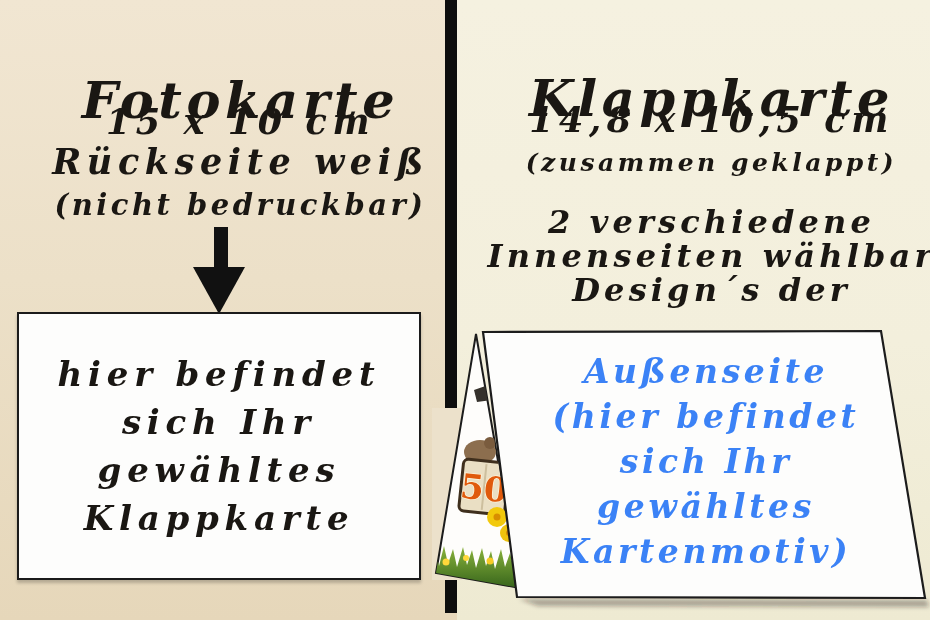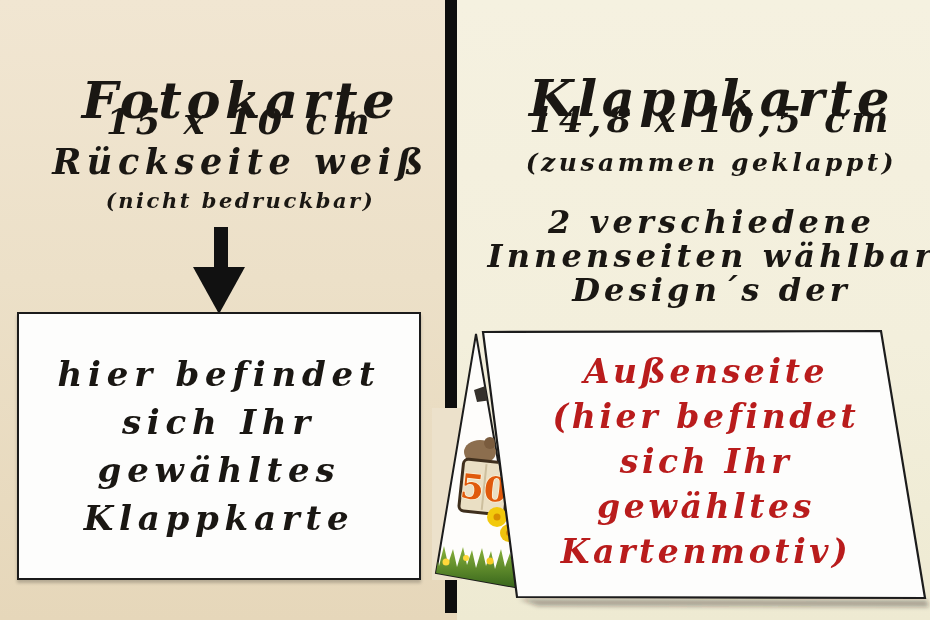--- a/index.html
+++ b/index.html
@@ -27,7 +27,7 @@
   }
   .h-title{font-size:51px;letter-spacing:0.09em;}
   .h-size {font-size:35px;letter-spacing:0.16em;font-style:italic;}
-  .h-note {font-size:21px;letter-spacing:0.12em;}
+  .h-note {font-size:29px;letter-spacing:0.12em;}
   .h-note-sm{font-size:25px;letter-spacing:0.14em;}
   .design-block{position:absolute;left:0;top:205px;width:100%;text-align:center;}
   .design-block .dline{

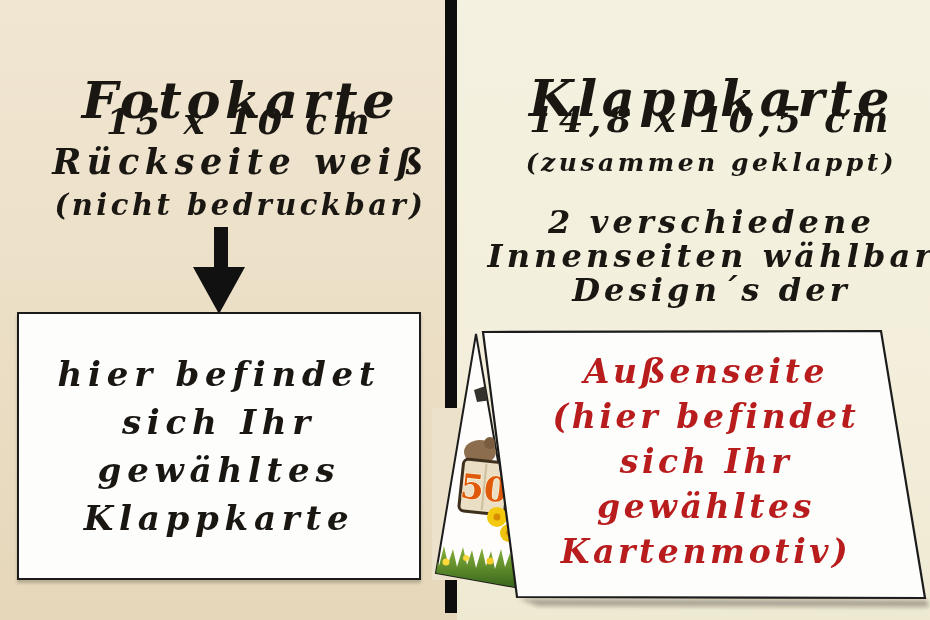--- a/index.html
+++ b/index.html
@@ -61,7 +61,7 @@
   }
   .card-front-text .cline{
     font-style:italic;font-weight:bold;font-size:33px;letter-spacing:0.11em;
-    line-height:45px;white-space:nowrap;color:#b91c1c;
+    line-height:45px;white-space:nowrap;color:#3b82f6;
   }
 </style>
 </head>

